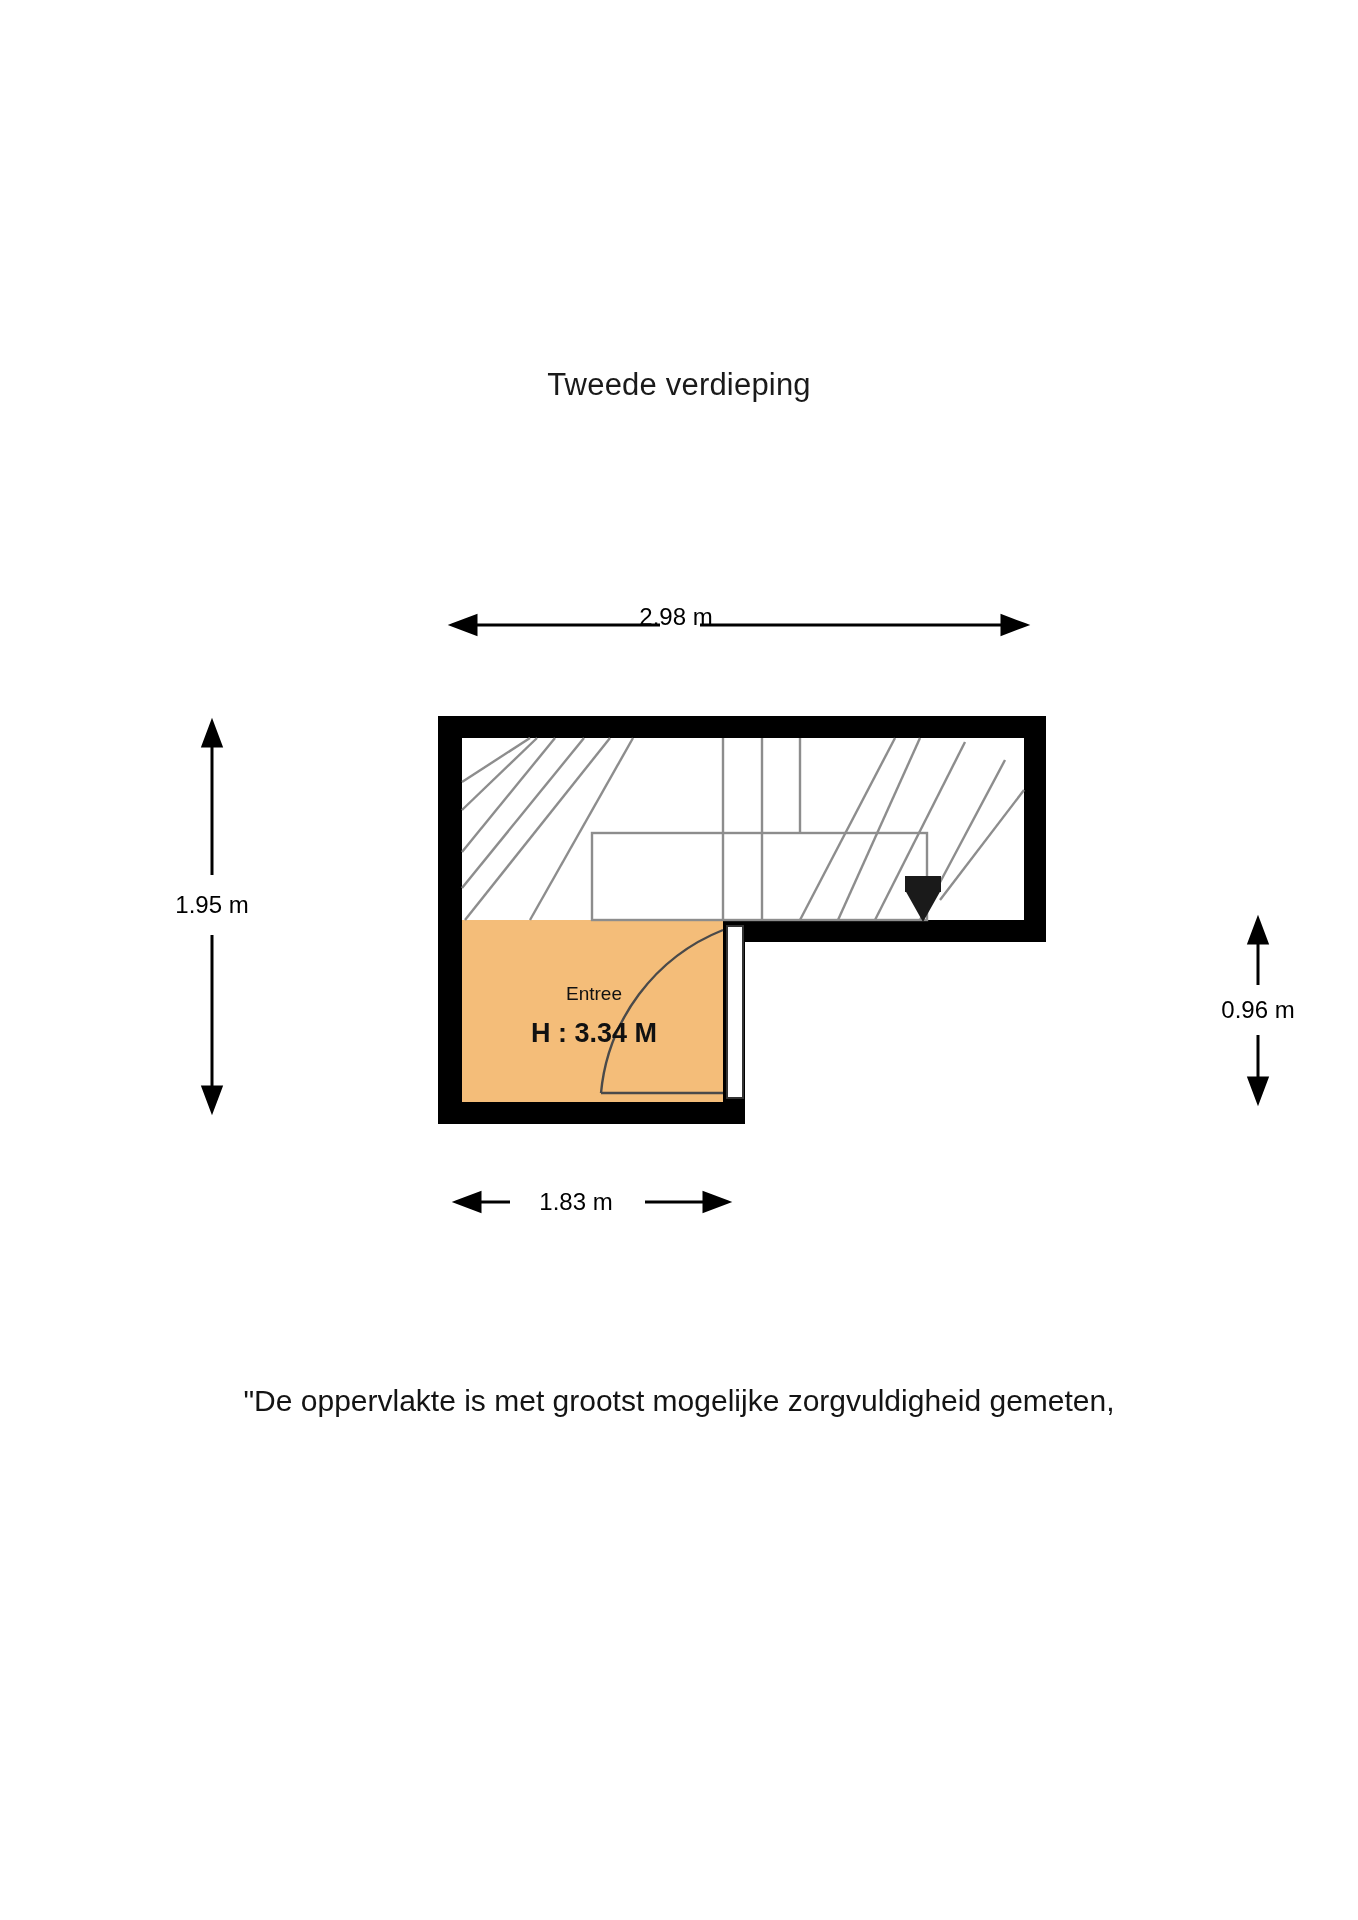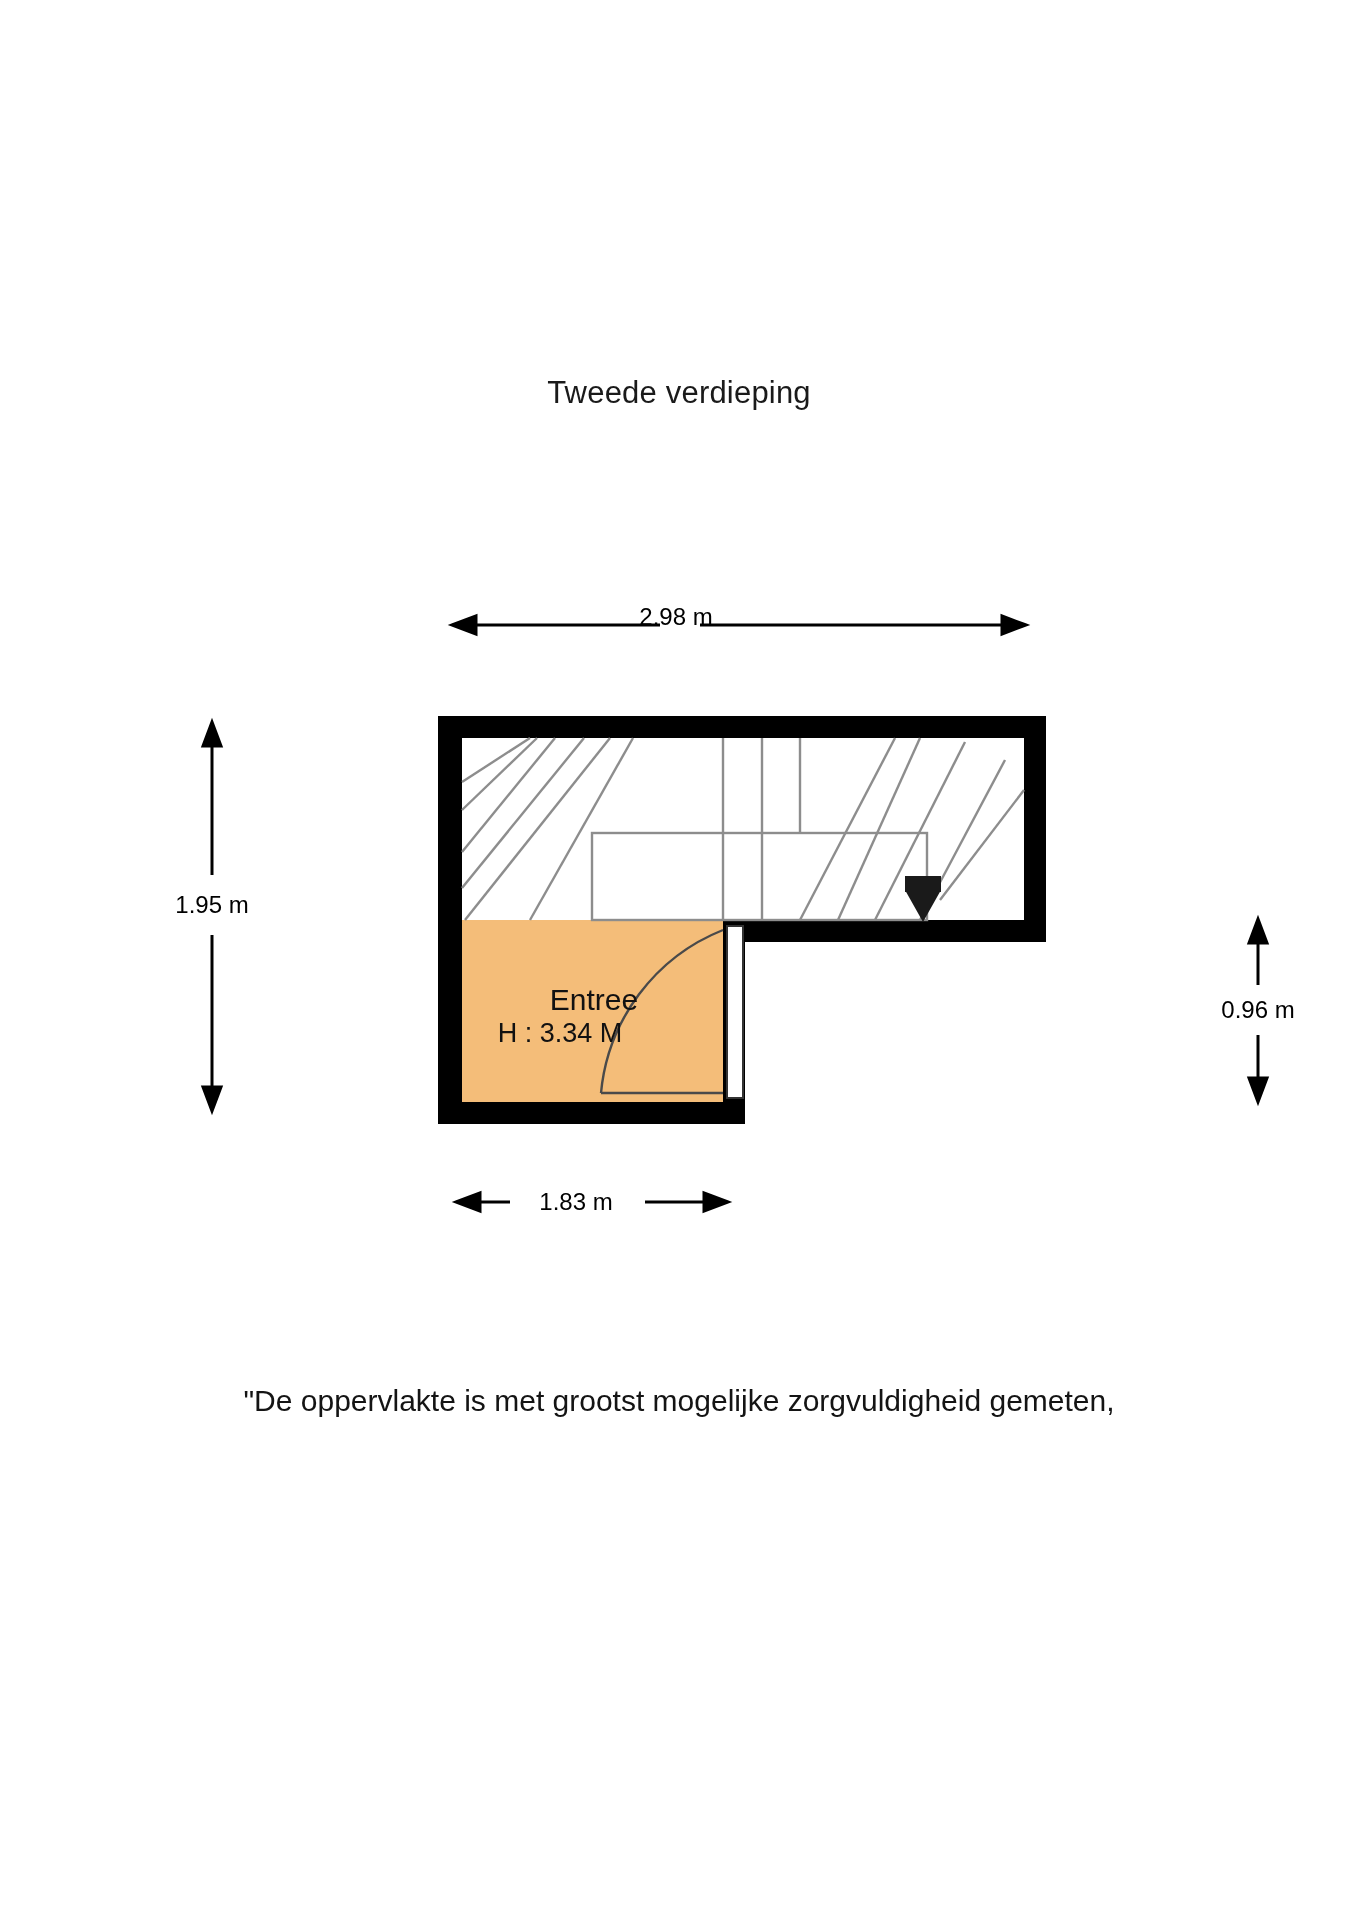--- a/index.html
+++ b/index.html
@@ -22,7 +22,7 @@
   #floorplan-title {
     position: absolute;
     left: 0;
-    top: 375px;
+    top: 367px;
     width: 1358px;
     text-align: center;
     font-size: 31px;

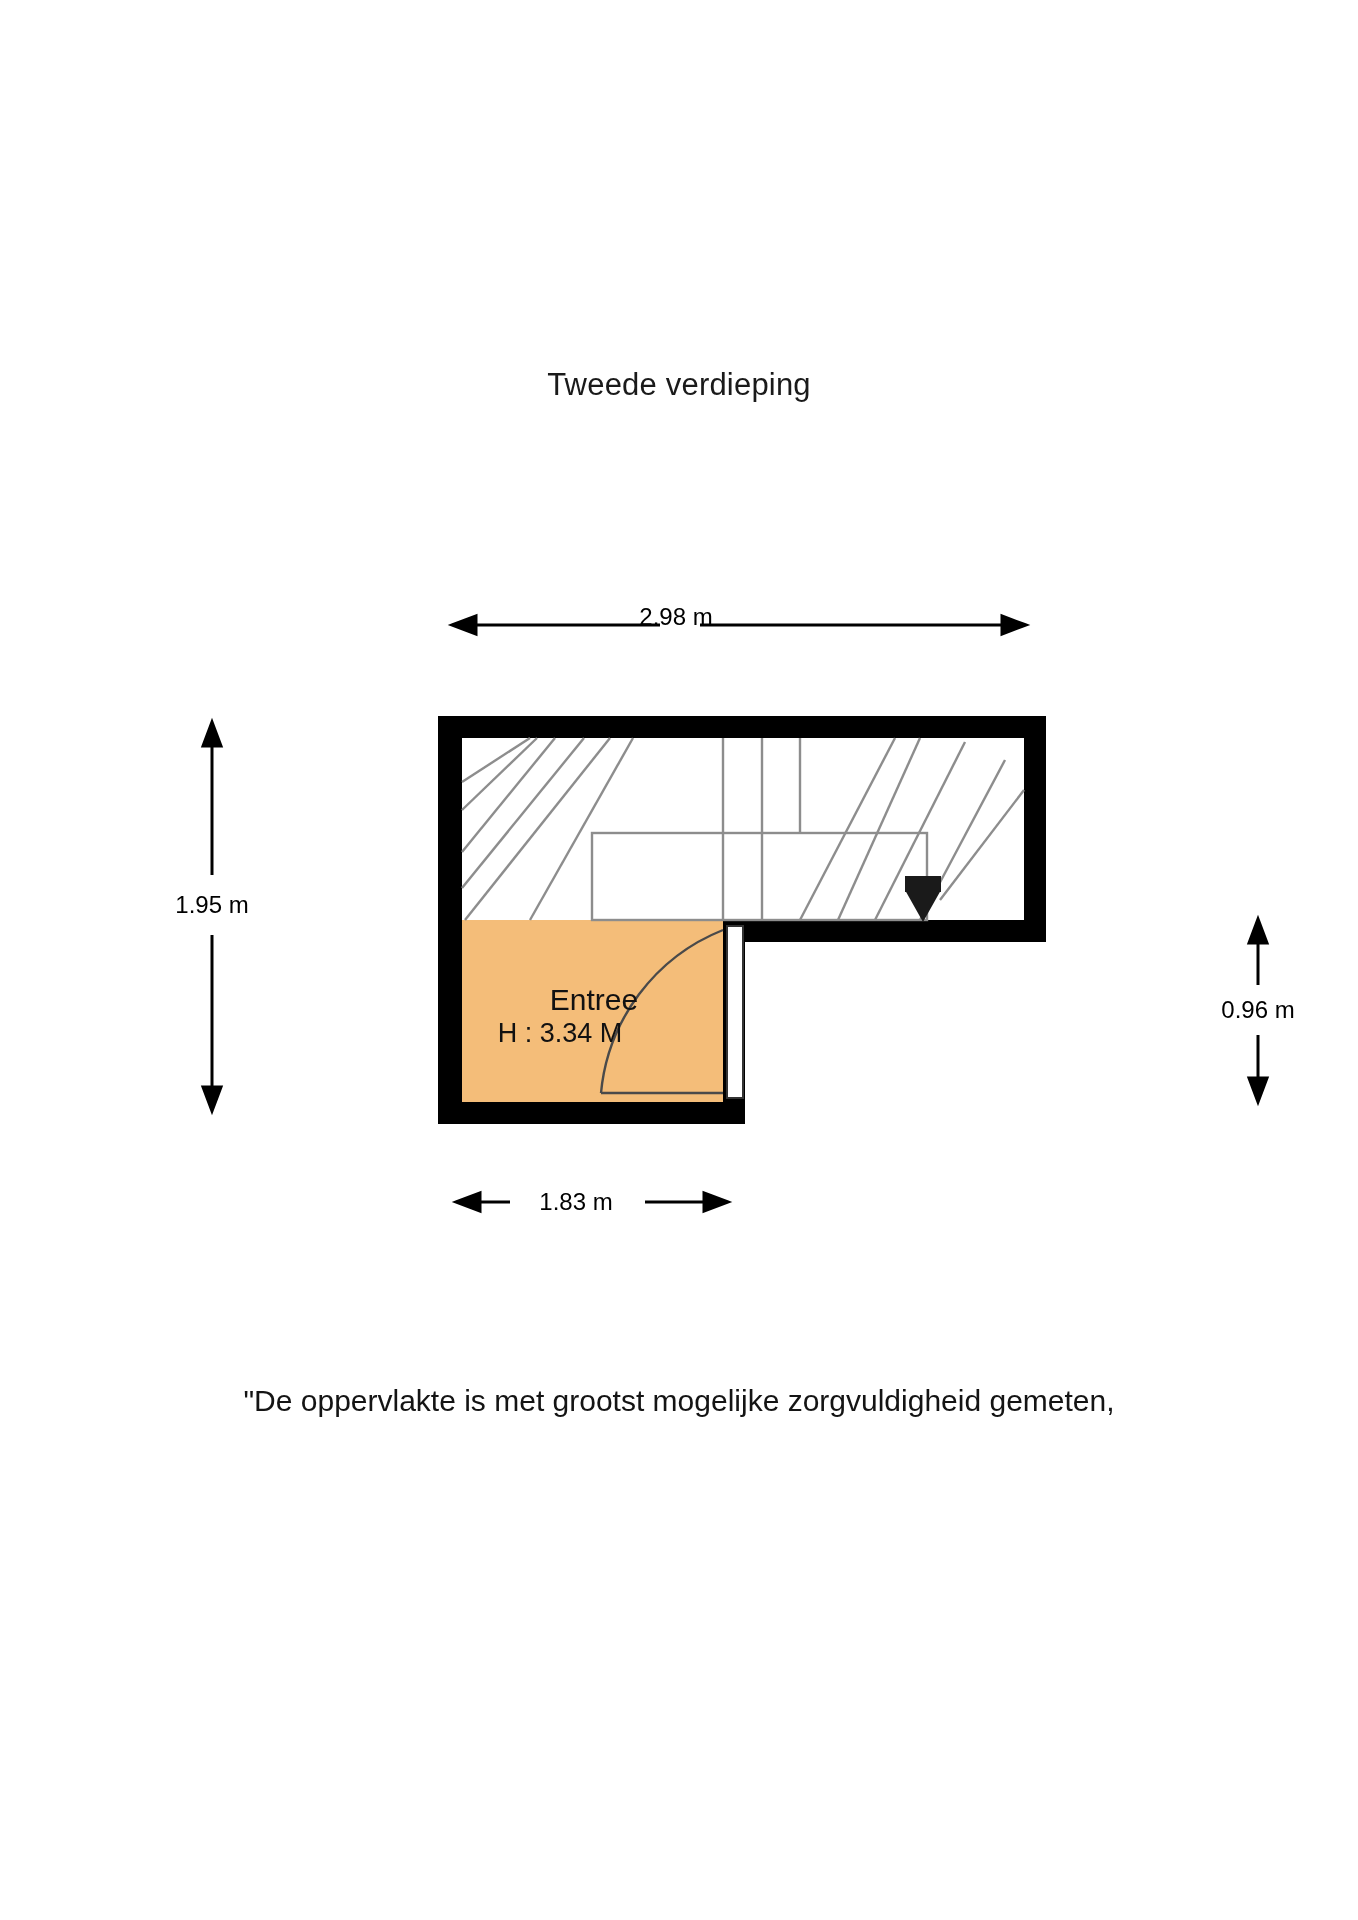--- a/index.html
+++ b/index.html
@@ -52,7 +52,7 @@
     left: 594px;
     top: 983px;
     transform: translateX(-50%);
-    font-size: 30px;
+    font-size: 19px;
     color: #111111;
     white-space: nowrap;
     text-align: right;

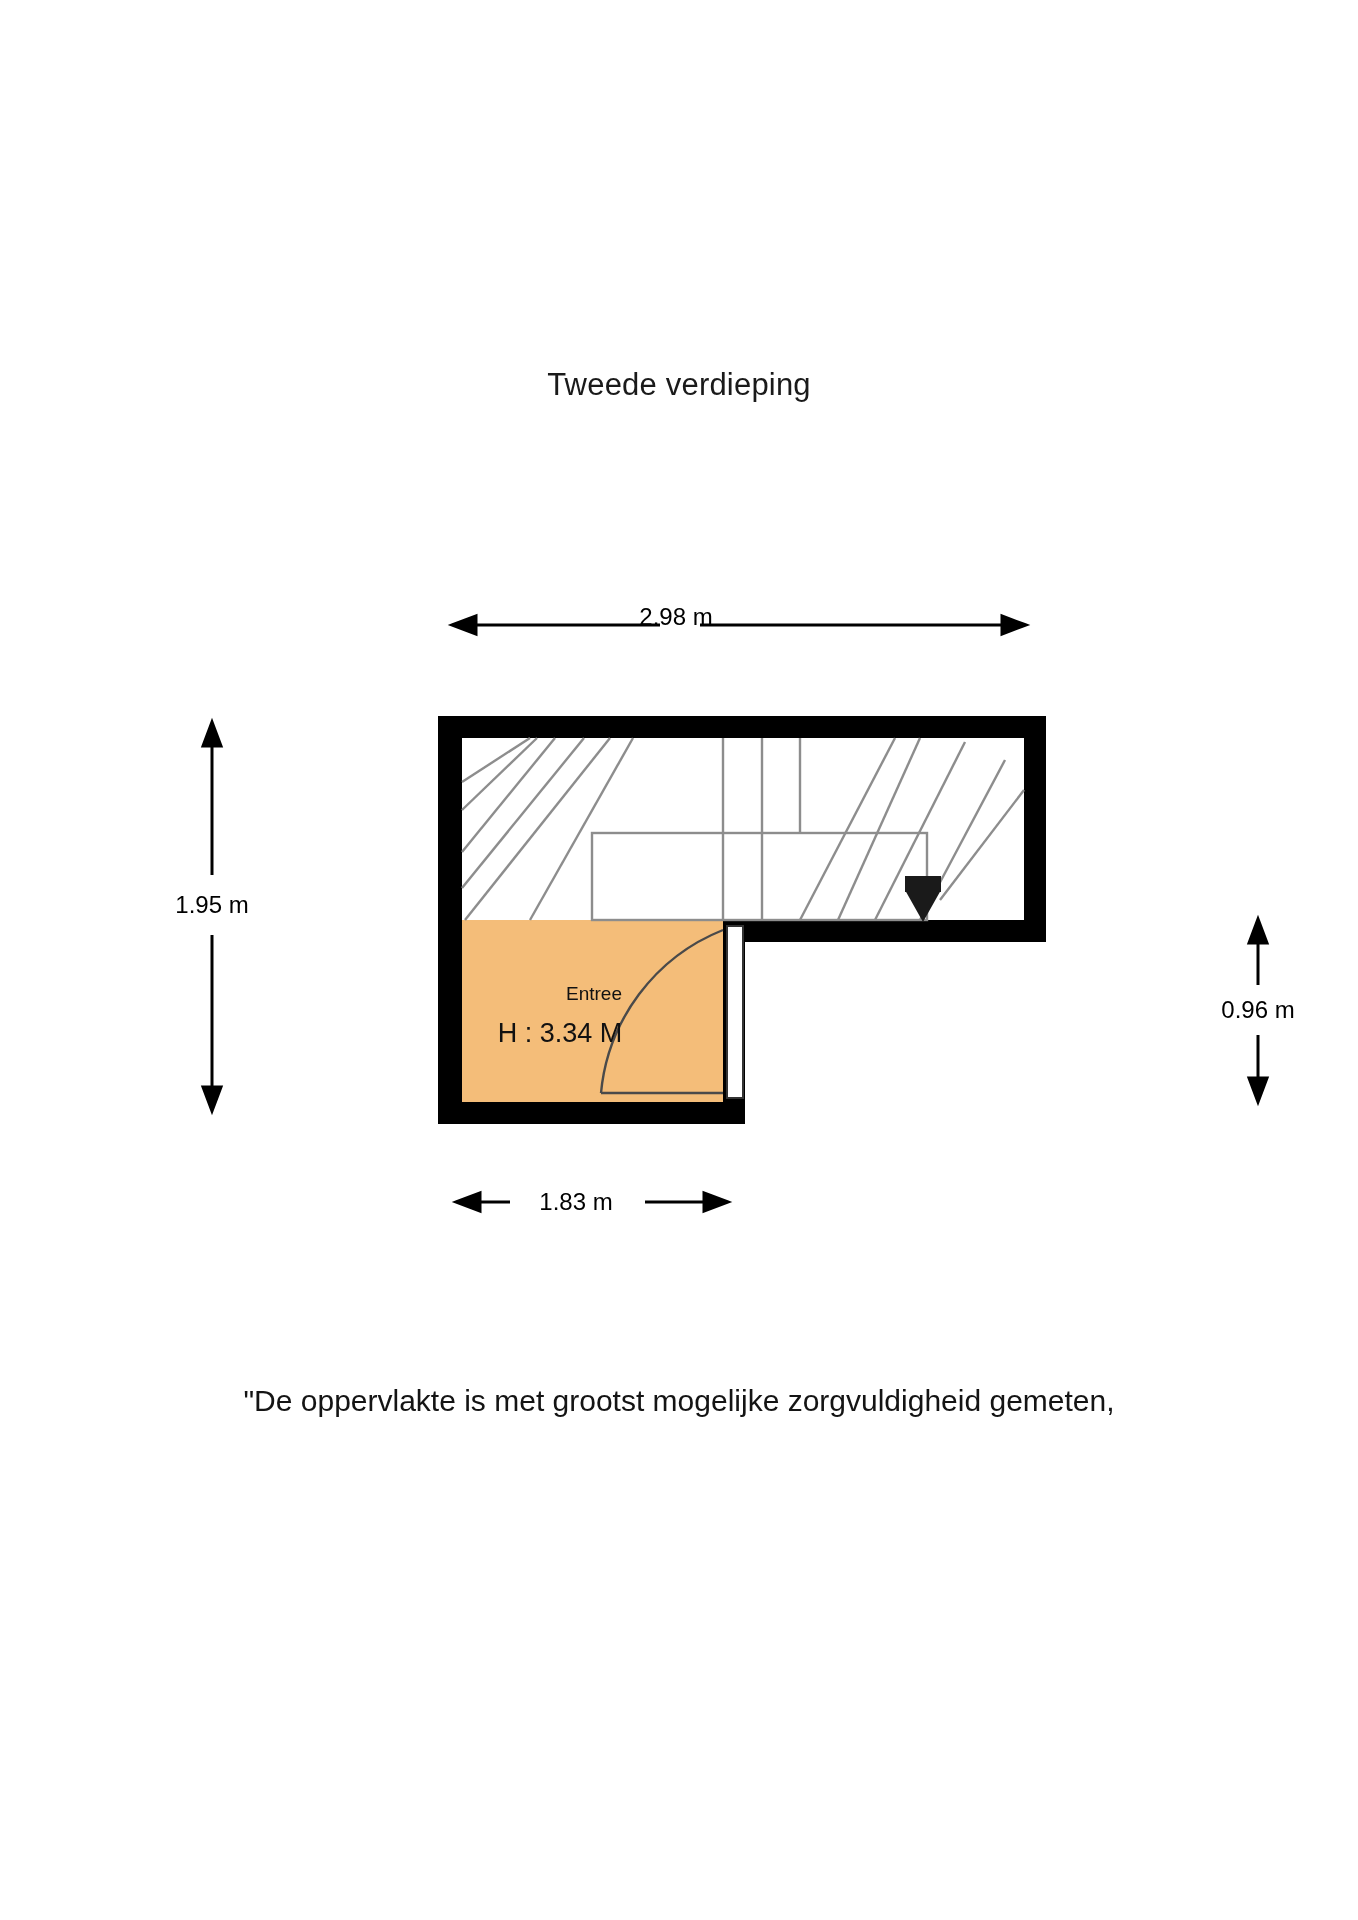--- a/index.html
+++ b/index.html
@@ -59,12 +59,13 @@
   }
   #room-entree-height {
     position: absolute;
-    left: 560px;
+    left: 594px;
     top: 1018px;
     transform: translateX(-50%);
     font-size: 27px;
     color: #111111;
     white-space: nowrap;
+    font-weight: bold;
   }
   #disclaimer {
     position: absolute;

